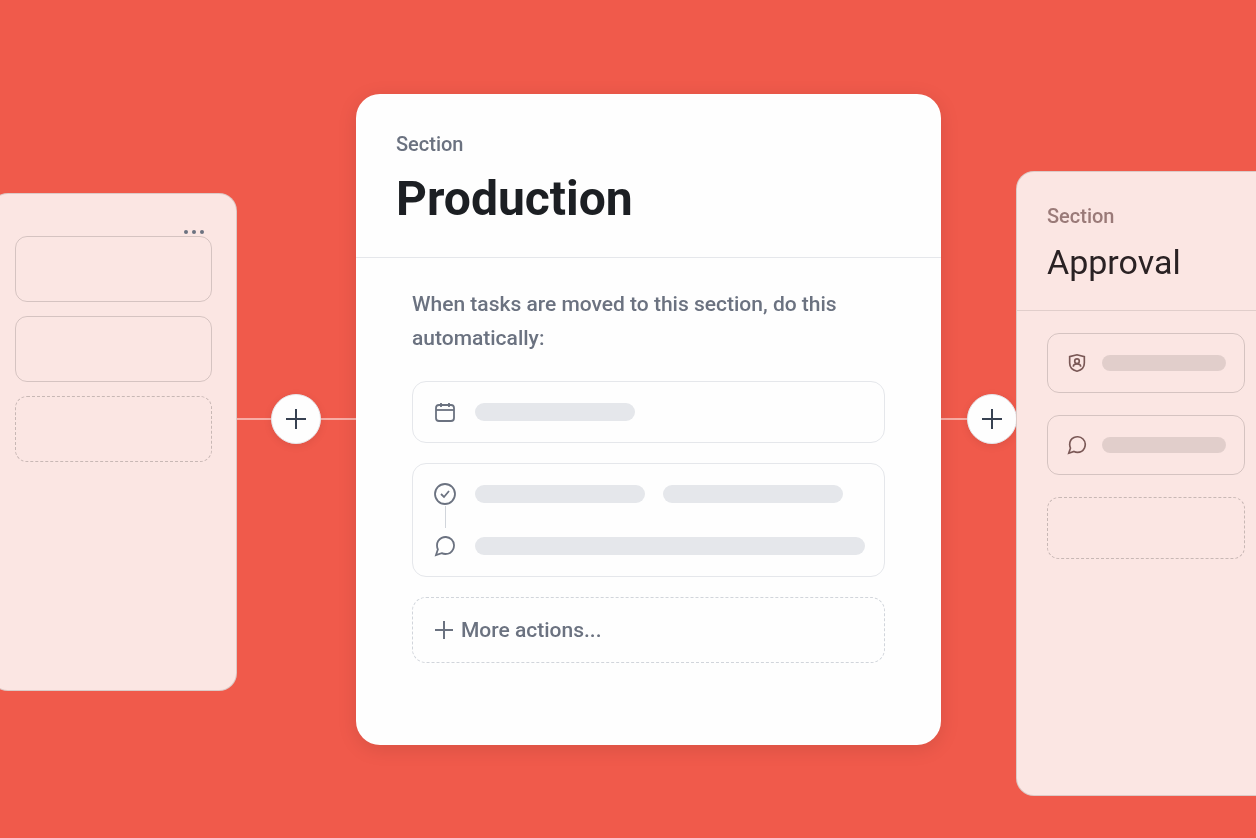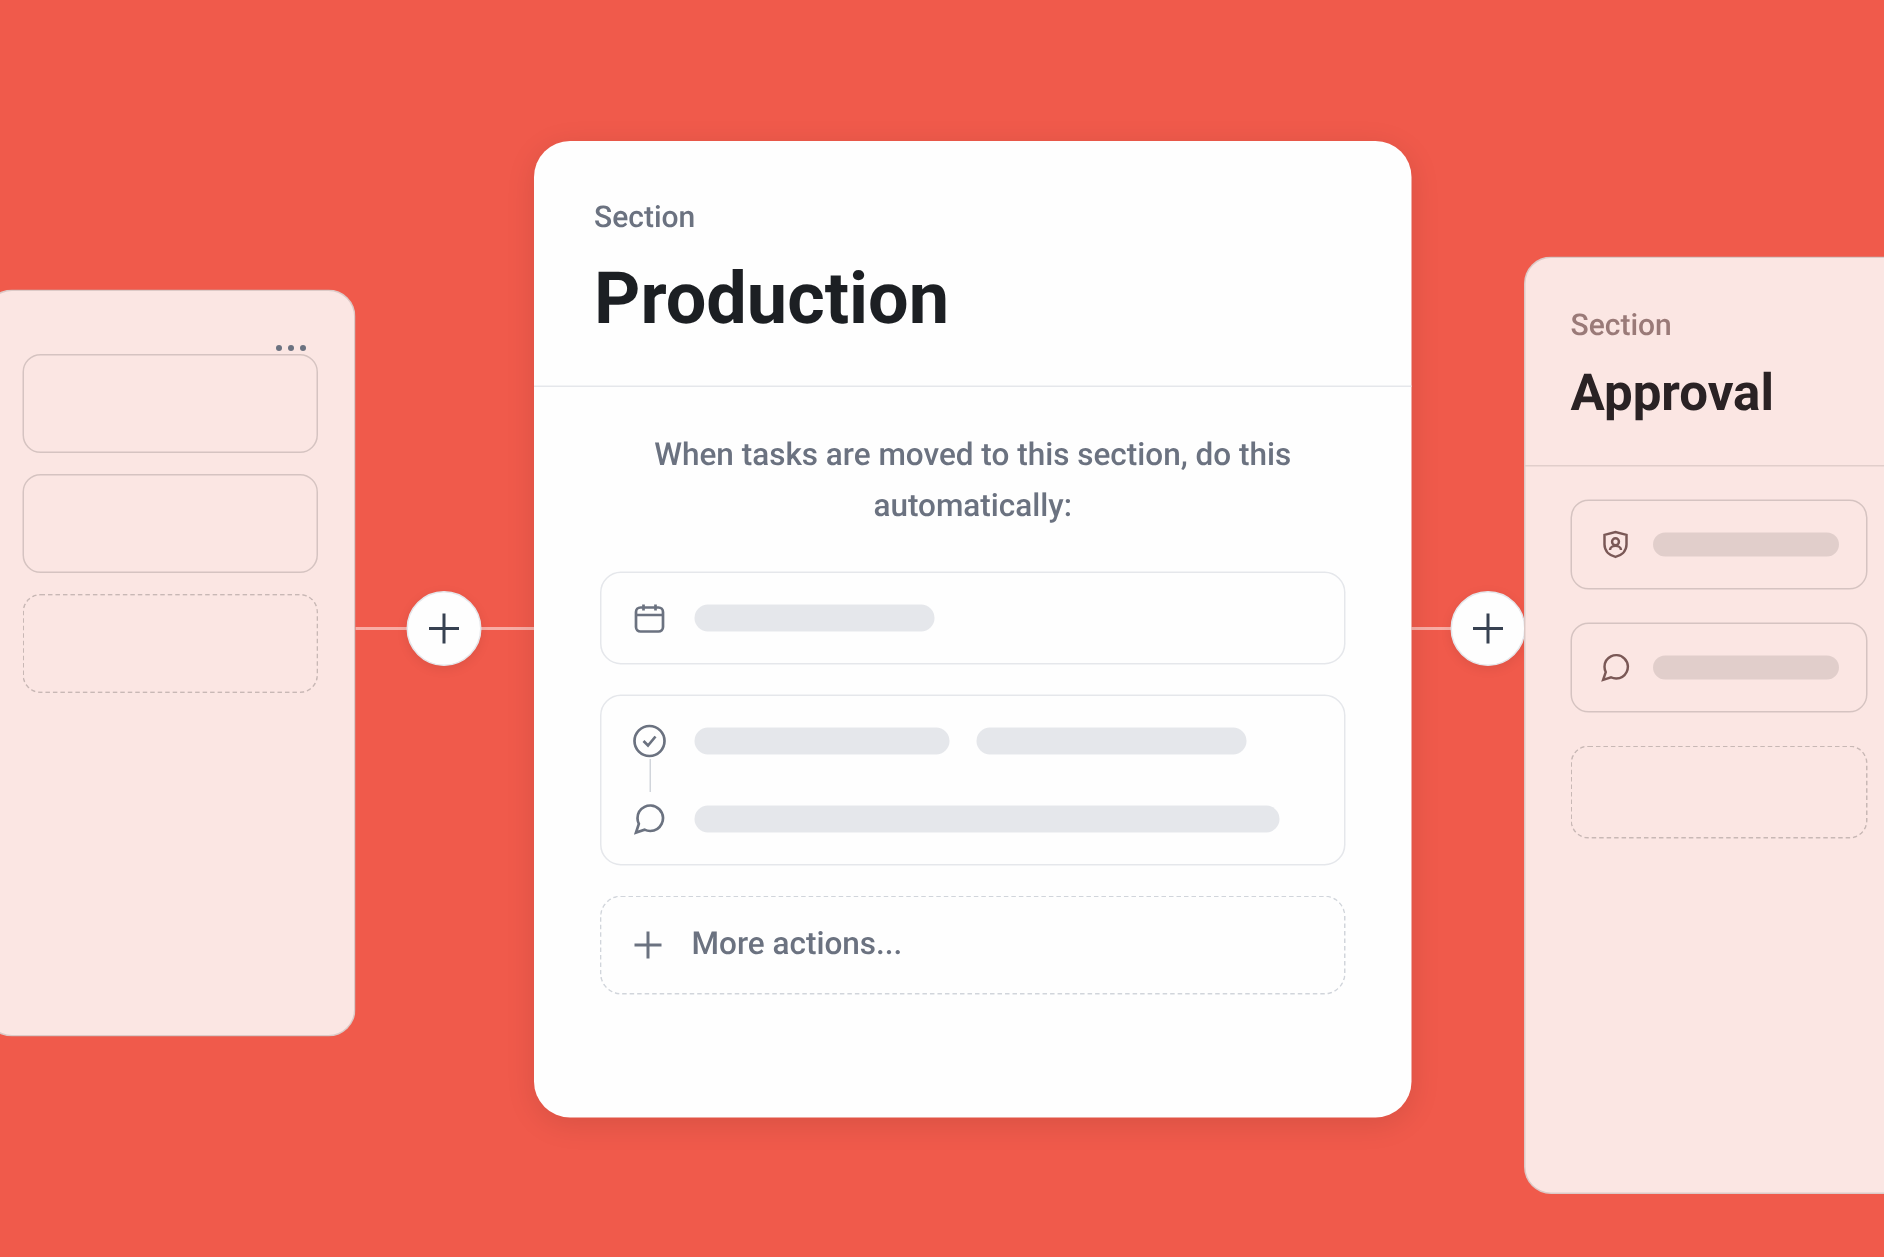--- a/index.html
+++ b/index.html
@@ -192,7 +192,7 @@
     }
     .right-card .section-title {
       font-size: 34px;
-      font-weight: 700;
+      font-weight: 400;
       color: #2a2224;
       margin-top: 14px;
     }

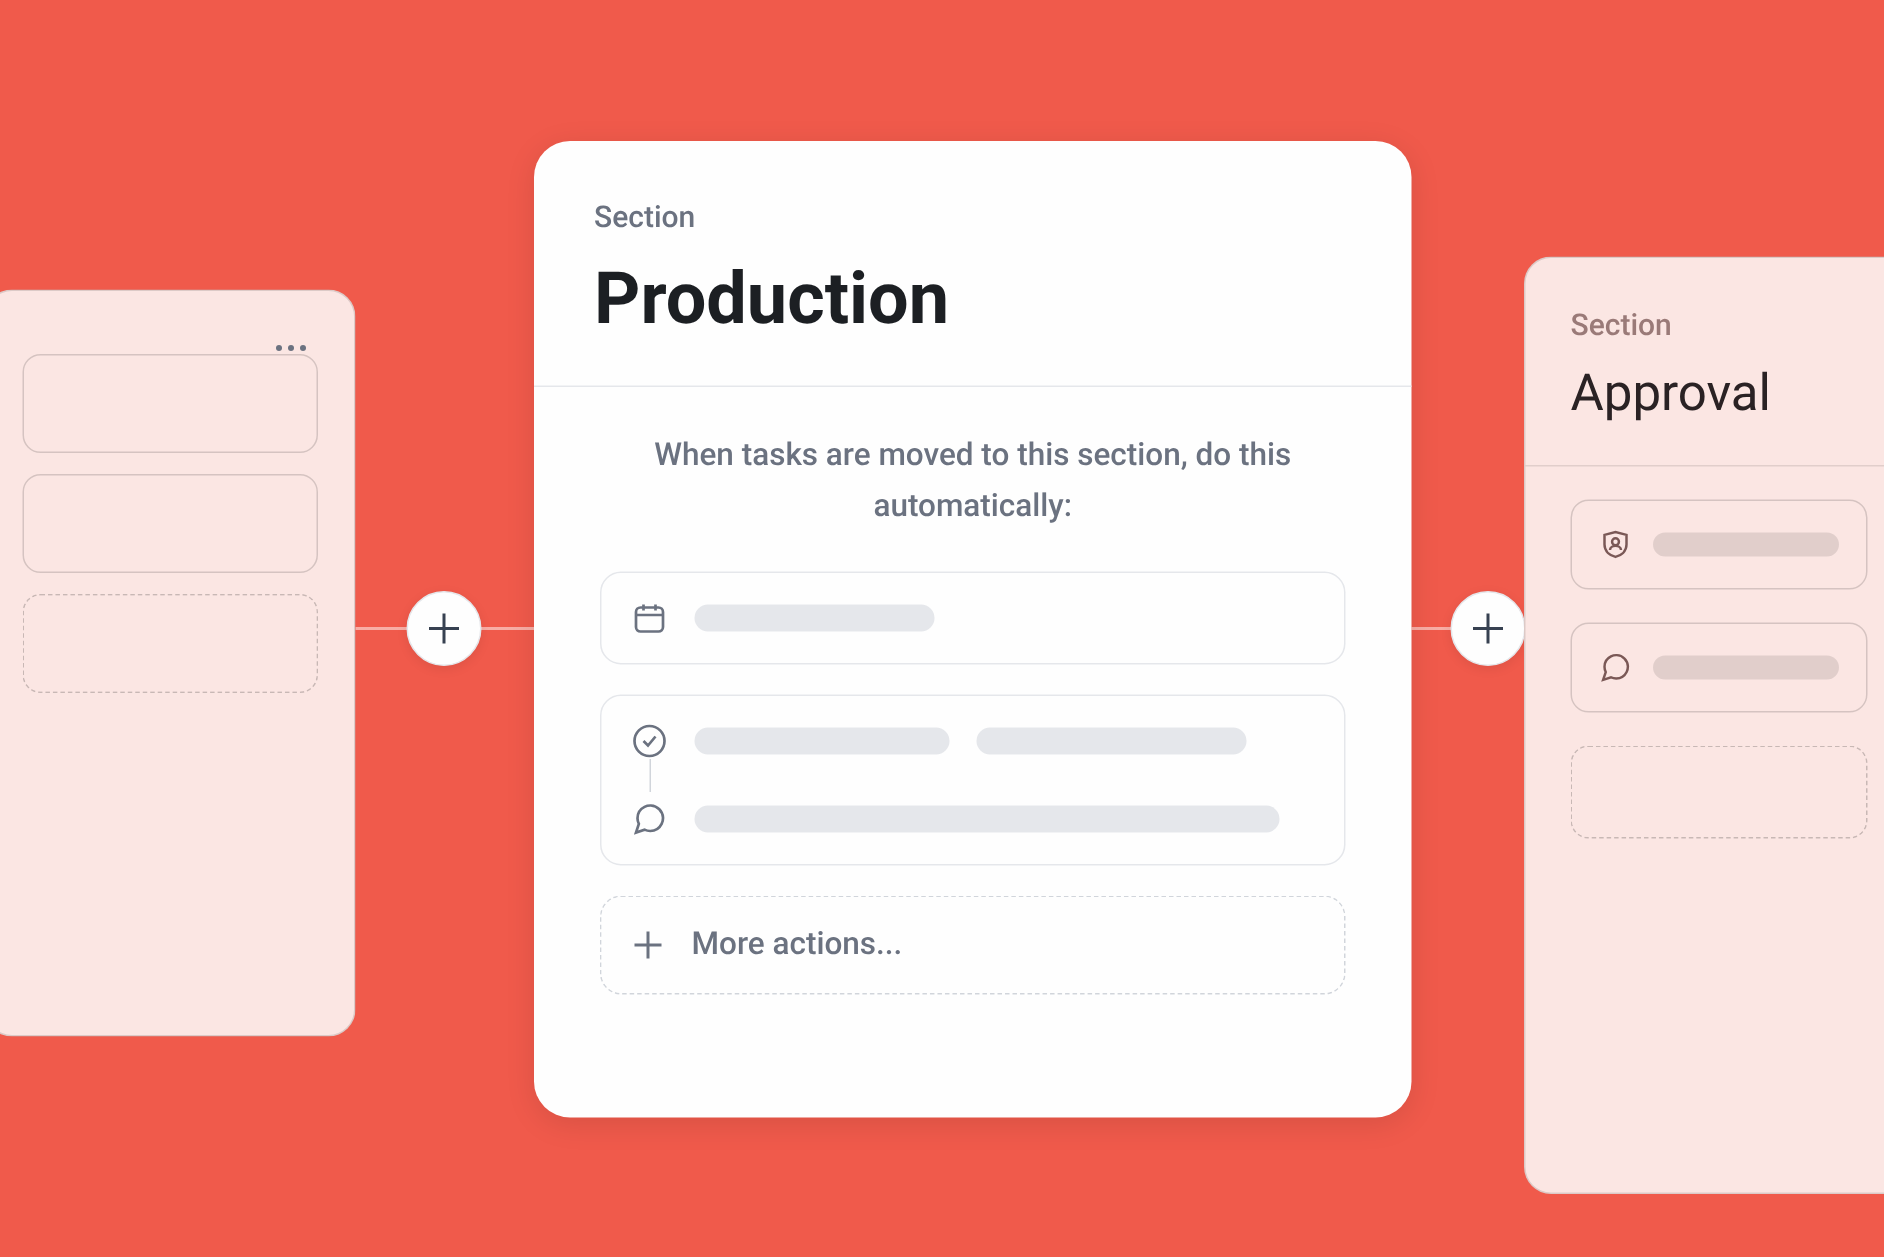--- a/index.html
+++ b/index.html
@@ -85,8 +85,7 @@
       margin-top: 14px;
     }
     .center-card .body {
-      padding: 30px 44px;
-      text-align: center;
+      padding: 30px 56px;
     }
     .center-card .description {
       font-size: 21px;

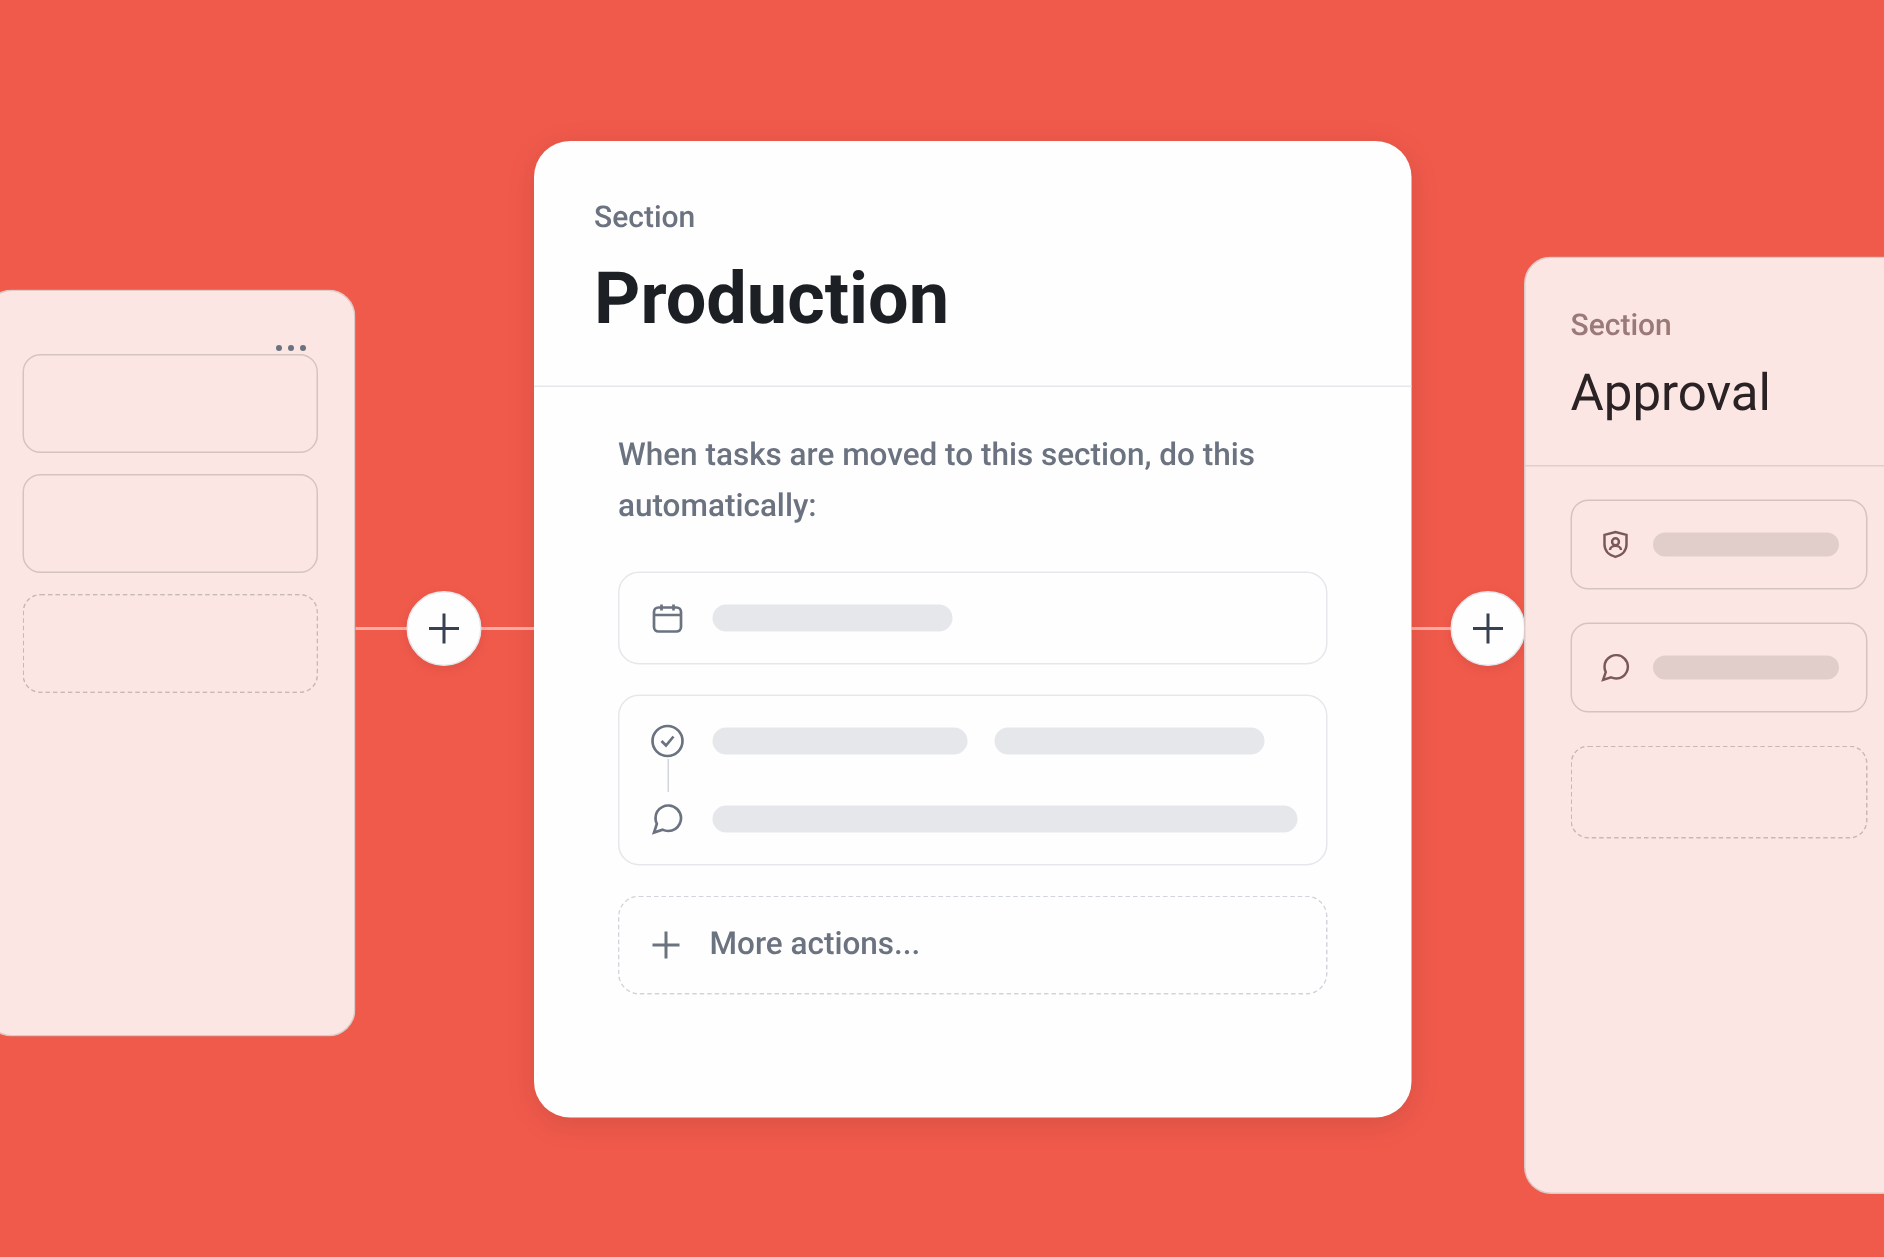--- a/index.html
+++ b/index.html
@@ -140,7 +140,7 @@
       margin-top: 20px;
       display: flex;
       align-items: center;
-      gap: 20px;
+      gap: 8px;
       cursor: pointer;
     }
     .center-card .more-actions-text {

